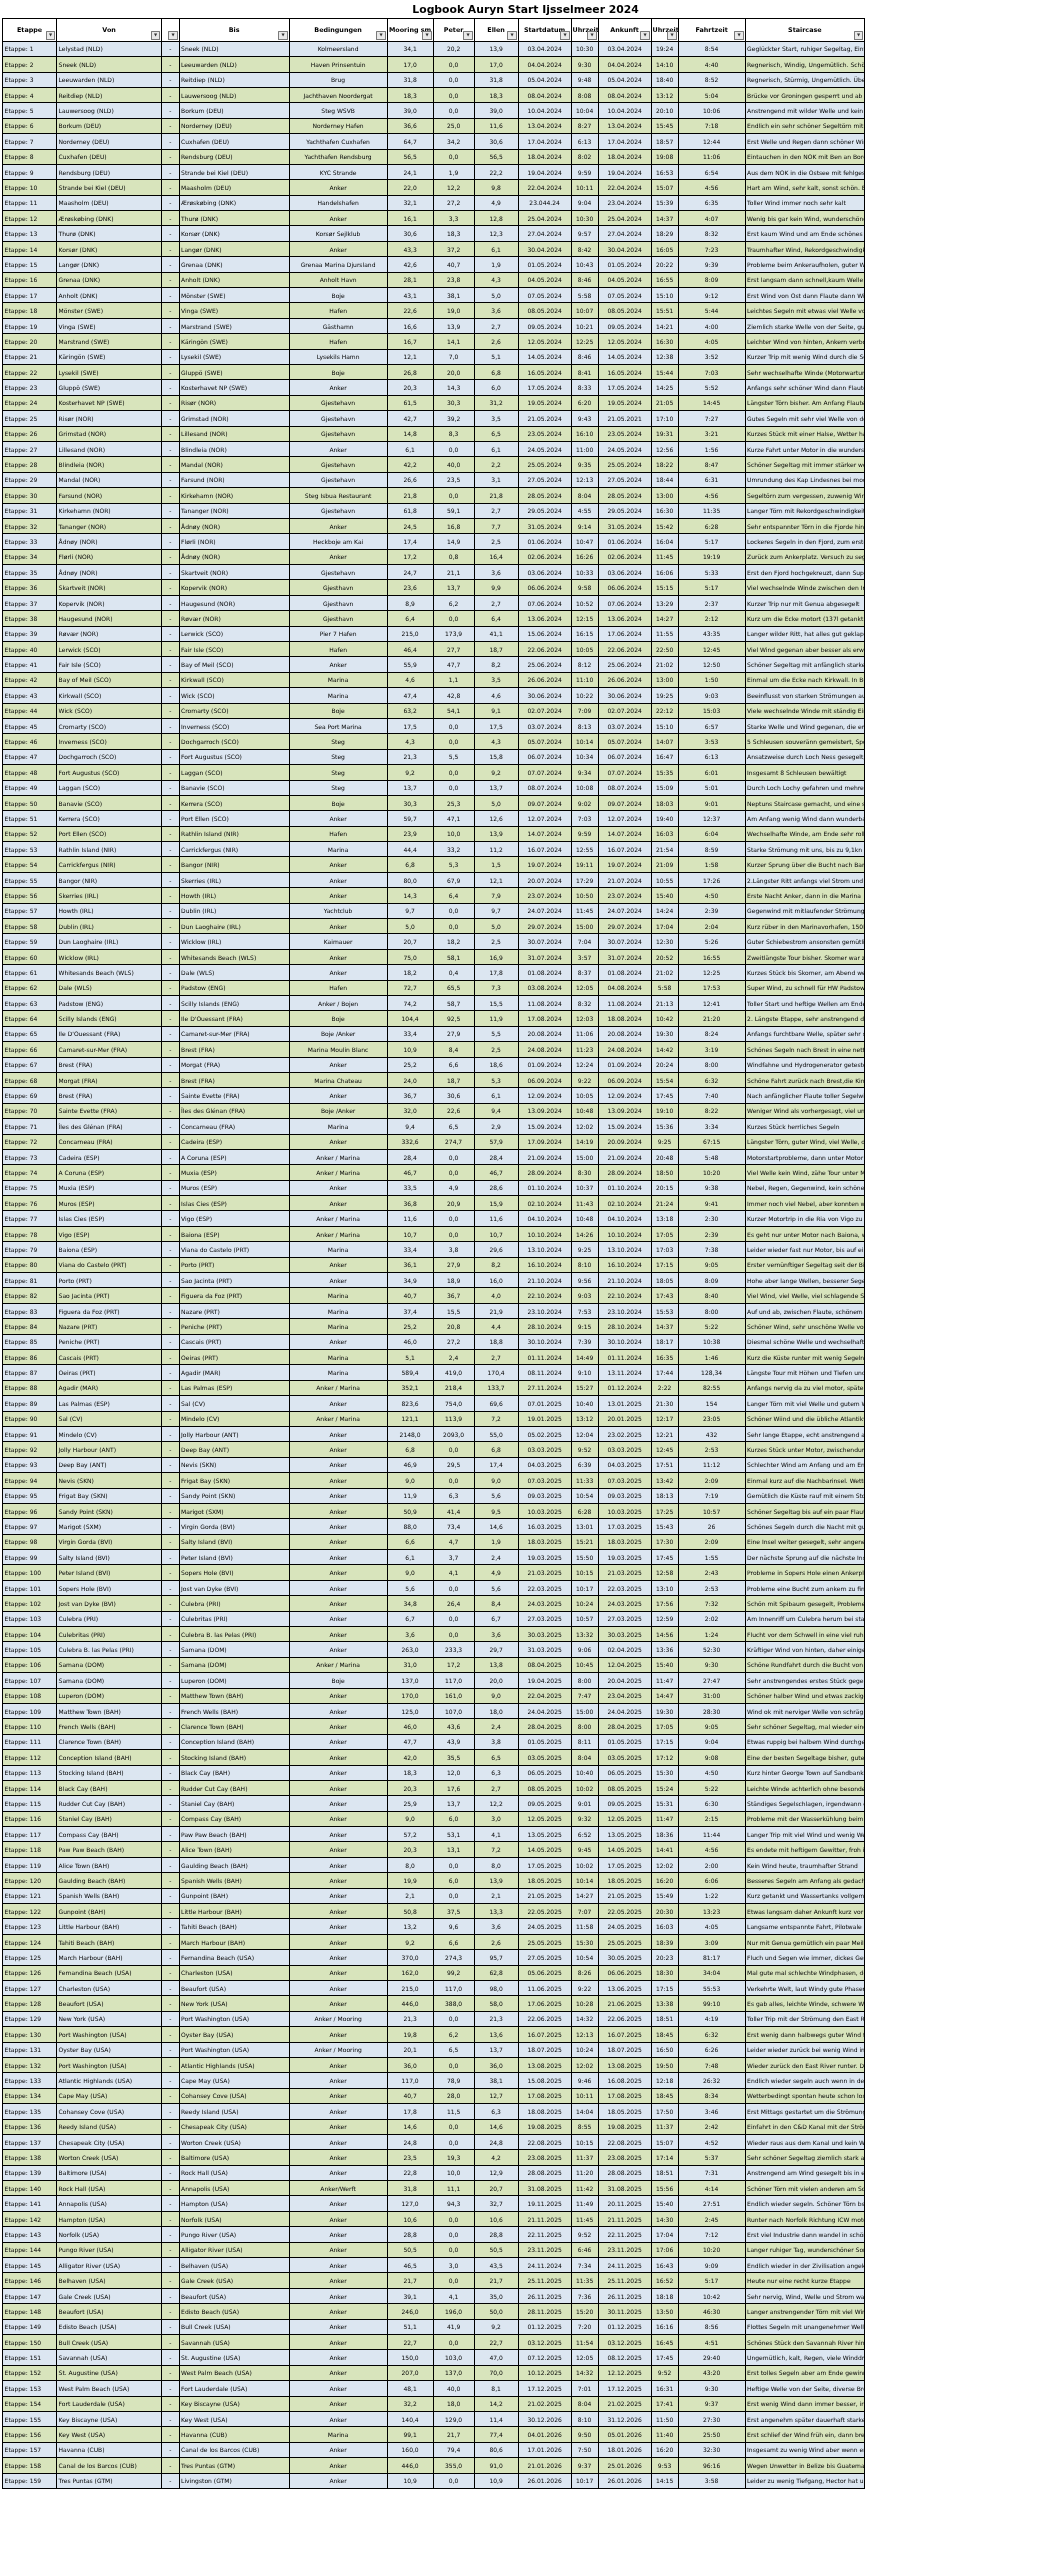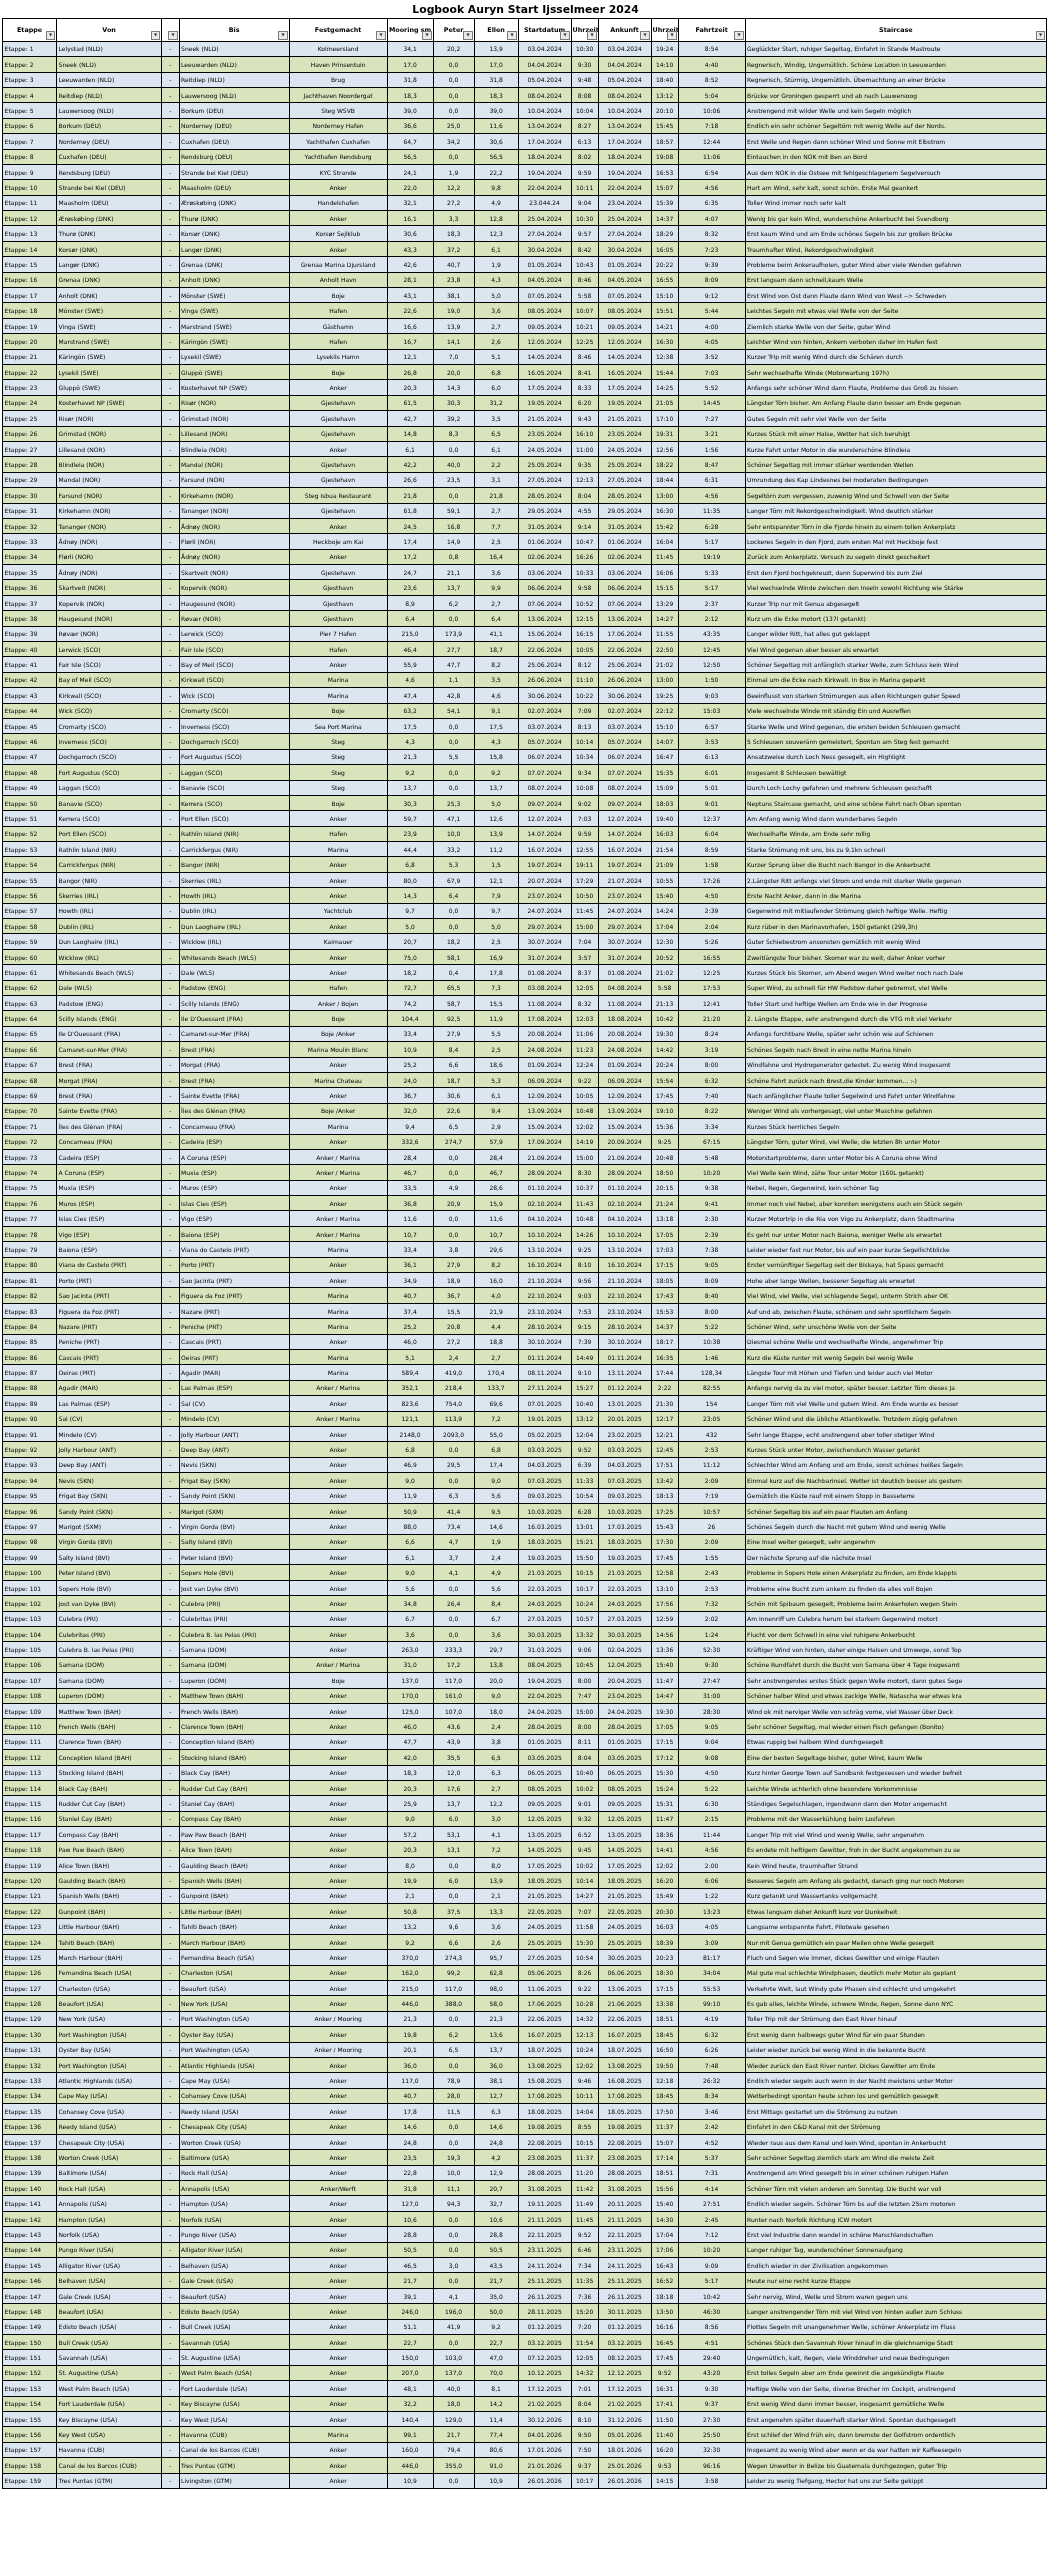--- a/index.html
+++ b/index.html
@@ -6,7 +6,7 @@
   body{font-family:"DejaVu Sans",sans-serif;color:#000;}
   .sheet{padding:2.1px 0 0 2.1px;width:1047px;}
   .title{font-size:10.8px;font-weight:bold;text-align:center;padding:1px 0 2.1px 0;letter-spacing:0px;}
-  table{border-collapse:collapse;table-layout:fixed;width:1045px;border:1px solid #000;}
+  table{border-collapse:collapse;table-layout:fixed;width:863px;border:1px solid #000;}
   col.c0{width:54px}col.c1{width:105px}col.c2{width:17.5px}col.c3{width:110px}
   col.c4{width:98px}col.c5{width:46px}col.c6{width:41px}col.c7{width:44px}
   col.c8{width:53px}col.c9{width:27px}col.c10{width:53px}col.c11{width:27px}

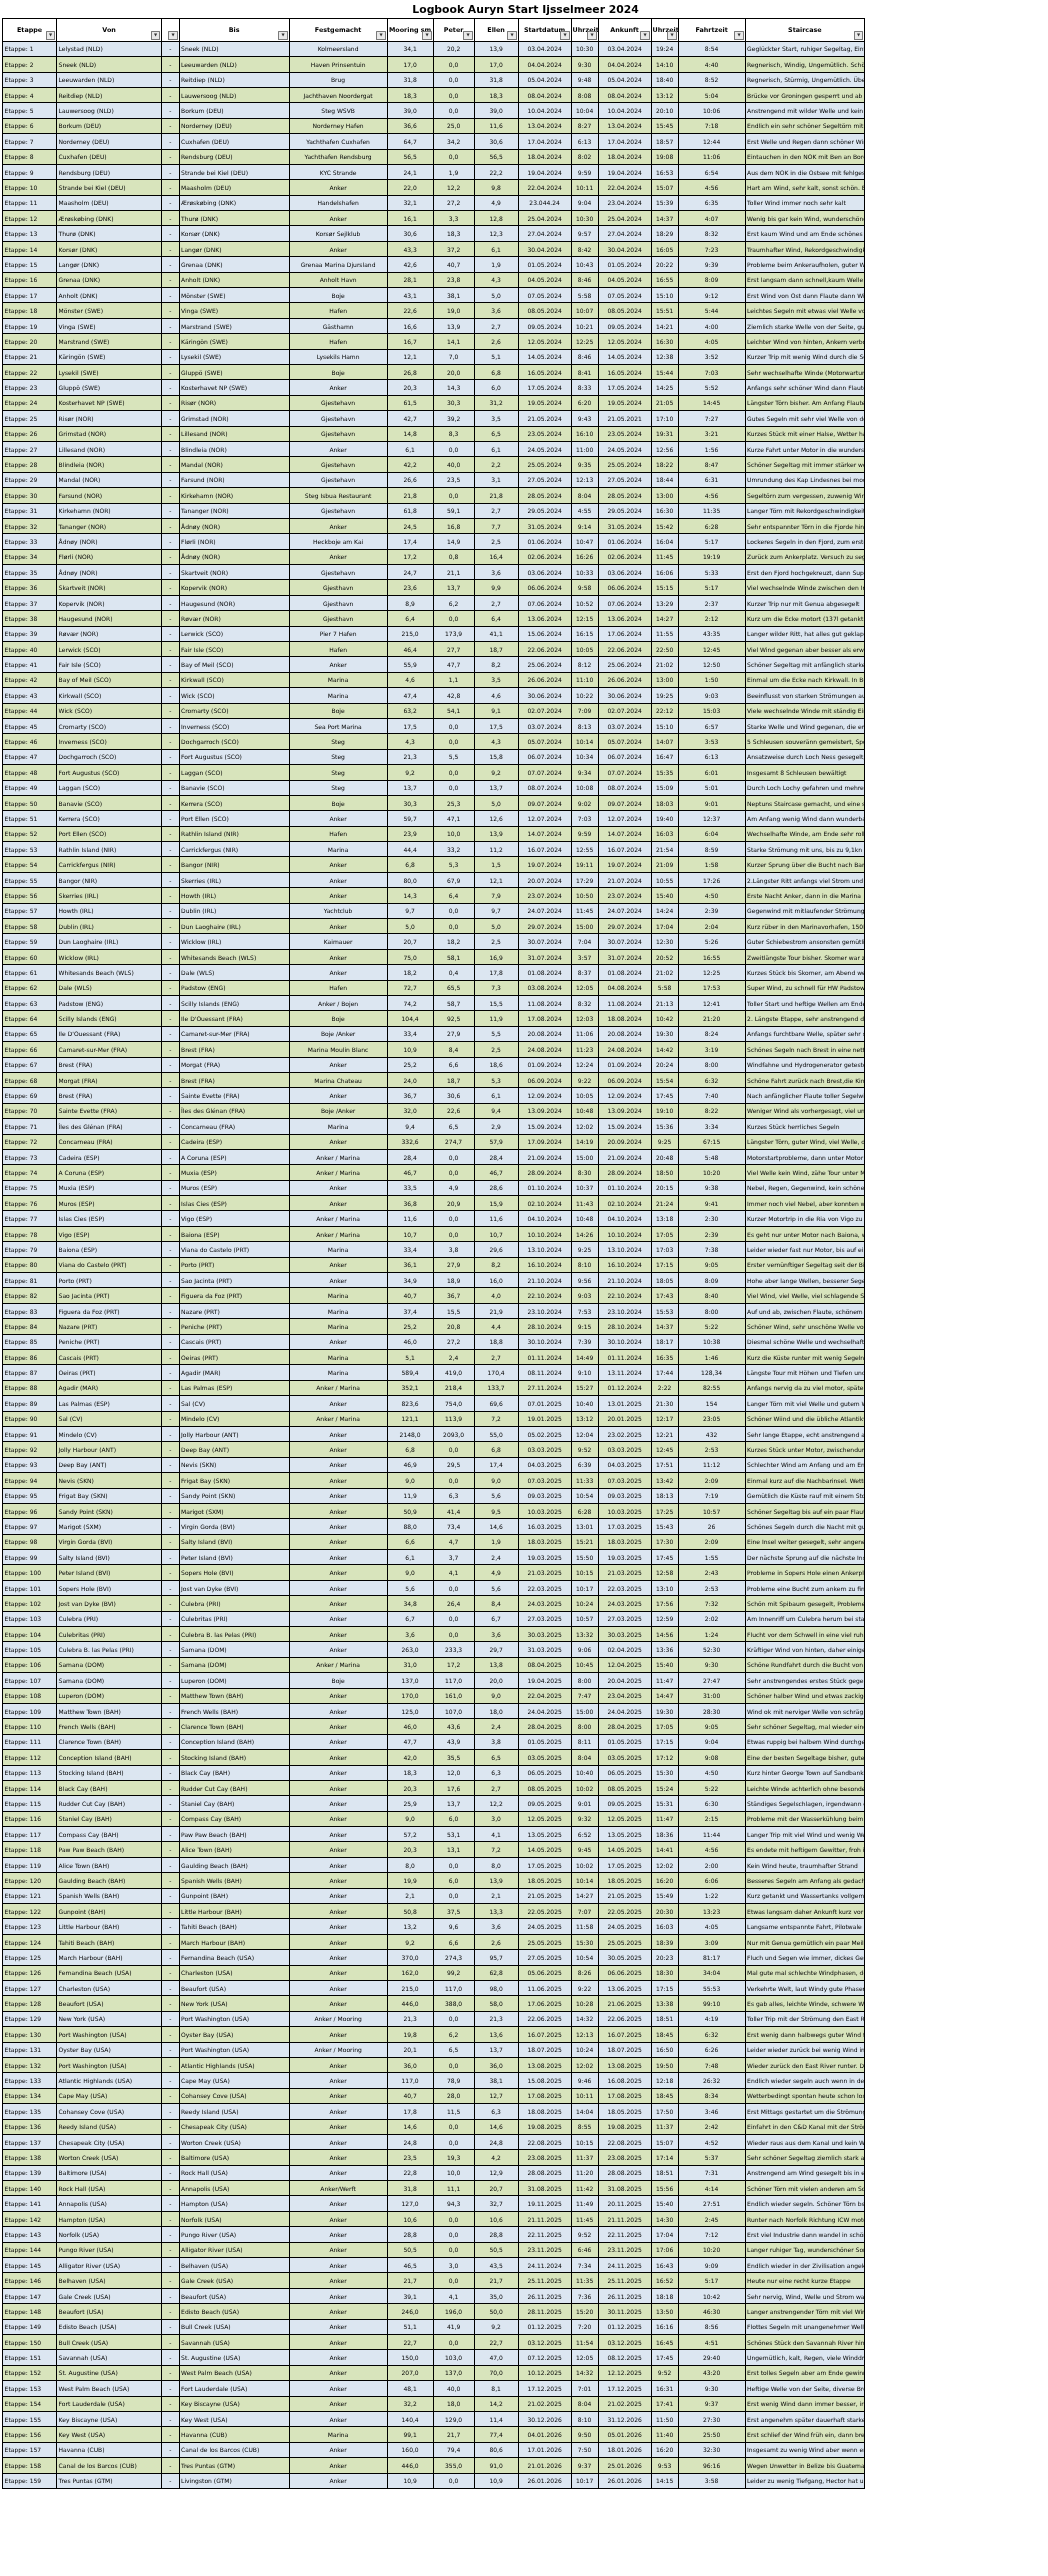--- a/index.html
+++ b/index.html
@@ -52,7 +52,7 @@
           <th><span>Von</span><span class="filter">▼</span></th>
           <th><span></span><span class="filter">▼</span></th>
           <th><span>Bis</span><span class="filter">▼</span></th>
-          <th><span>Festgemacht</span><span class="filter">▼</span></th>
+          <th><span>Bedingungen</span><span class="filter">▼</span></th>
           <th><span>Mooring sm</span><span class="filter">▼</span></th>
           <th><span>Peter</span><span class="filter">▼</span></th>
           <th><span>Ellen</span><span class="filter">▼</span></th>

